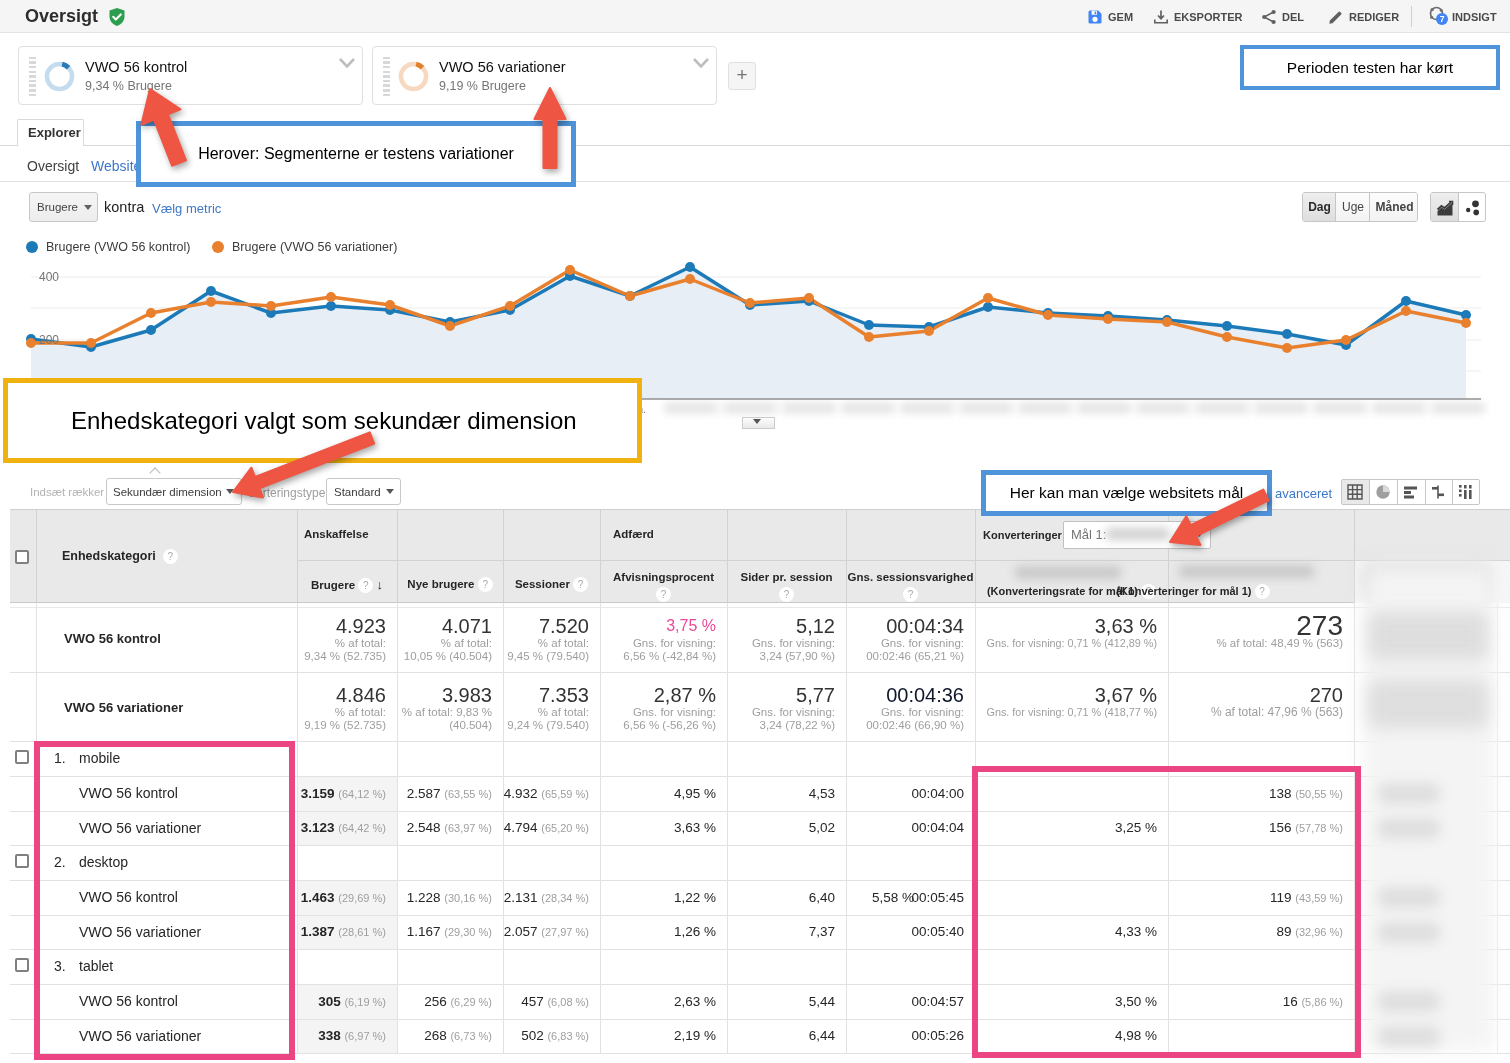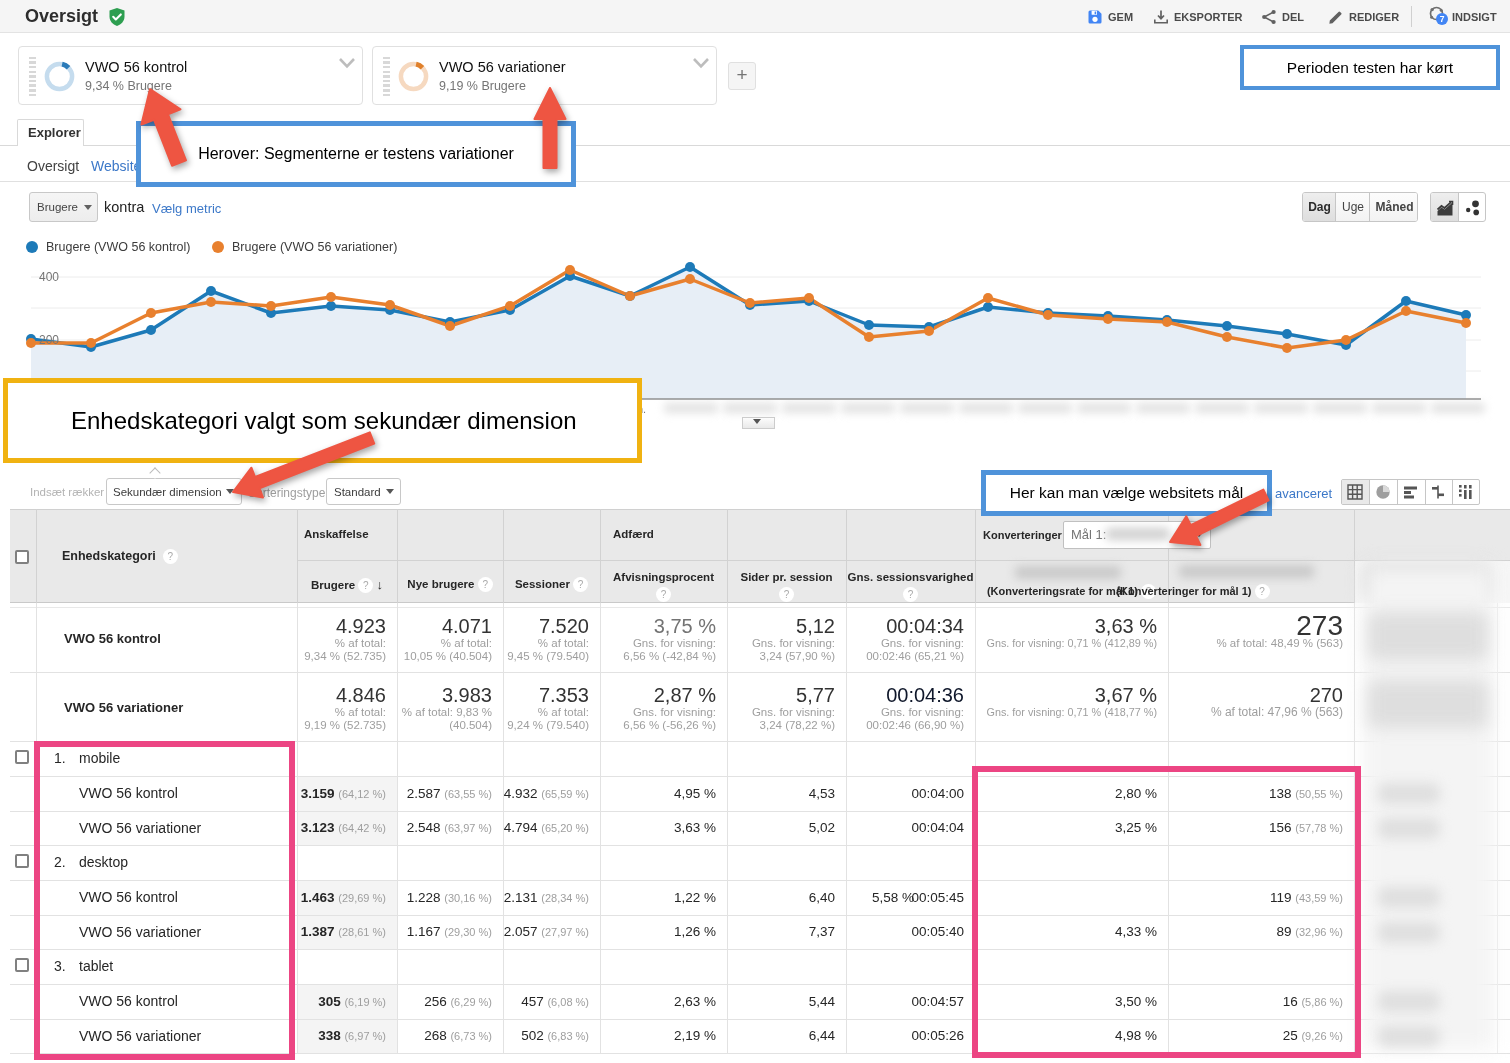--- a/index.html
+++ b/index.html
@@ -348,7 +348,7 @@
       <div style="font-size:11.5px;color:#9e9e9e;line-height:13px">9,45 % (79.540)</div>
     </div>
 <div class="a" style="left:540px;top:615px;width:176px;text-align:right;white-space:nowrap">
-      <div style="font-size:20px;color:#737373;line-height:22px">3,75 %</div>
+      <div style="font-size:16px;color:#ec4899;line-height:22px">3,75 %</div>
       <div style="font-size:11.5px;color:#9e9e9e;line-height:13px">Gns. for visning:</div>
       <div style="font-size:11.5px;color:#9e9e9e;line-height:13px">6,56 % (-42,84 %)</div>
     </div>

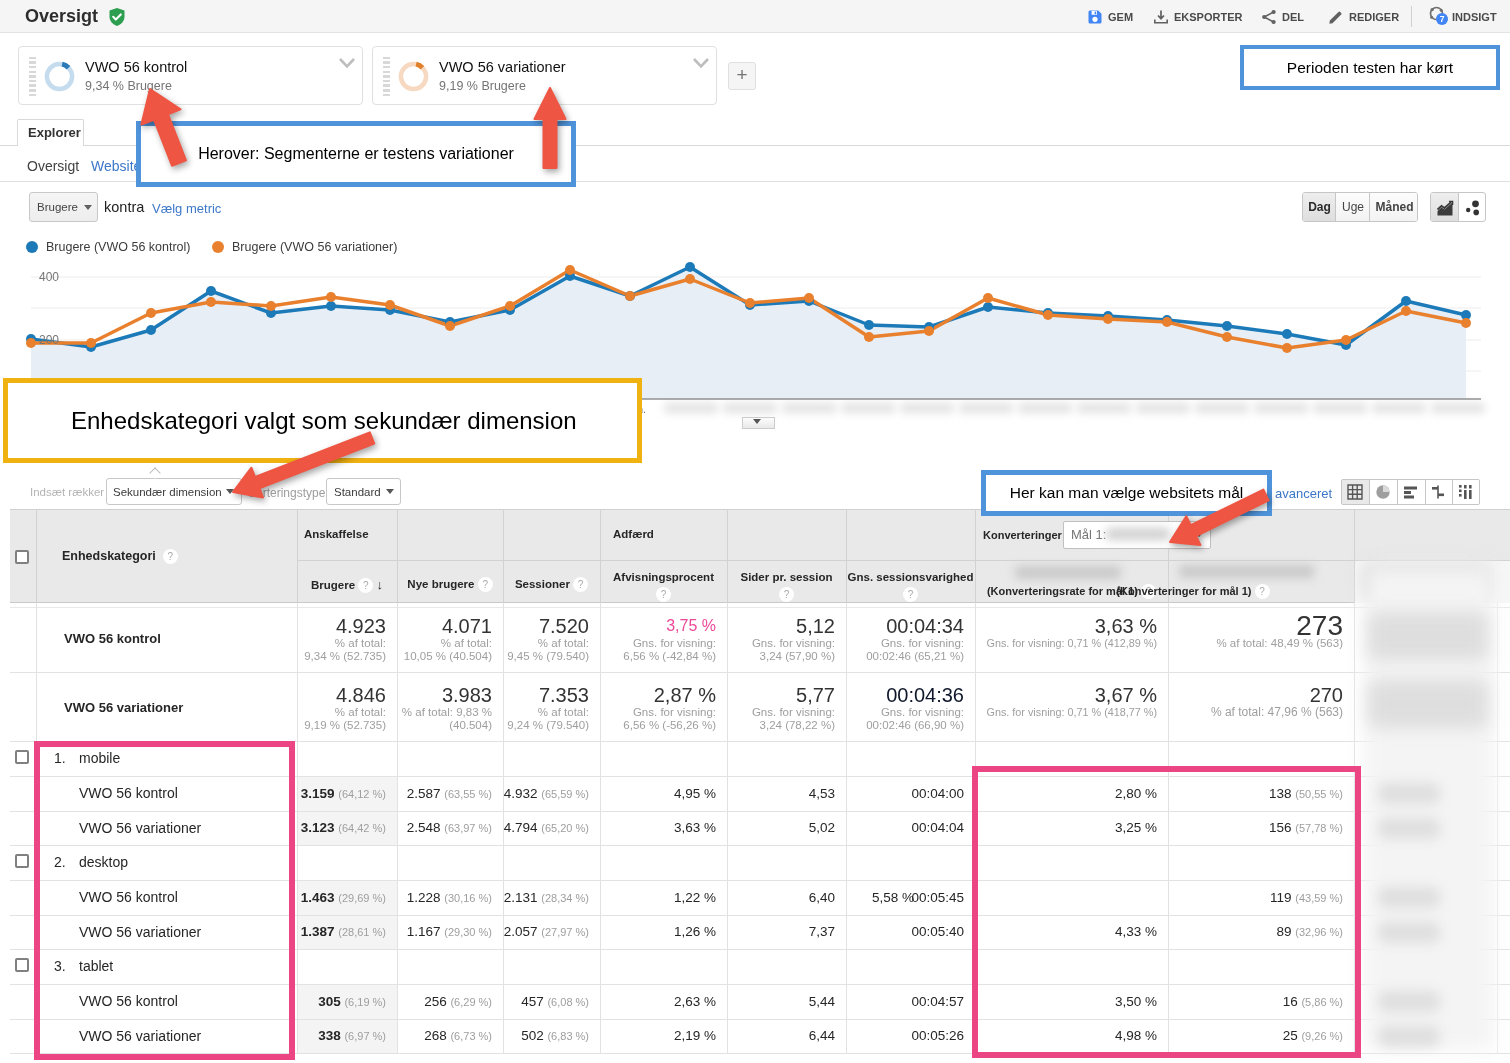--- a/index.html
+++ b/index.html
@@ -421,7 +421,6 @@
 <div class="a num" style="left:550px;top:776px;width:166px;line-height:35px;text-align:right">4,95 %</div>
 <div class="a num" style="left:677px;top:776px;width:158px;line-height:35px;text-align:right">4,53</div>
 <div class="a num" style="left:796px;top:776px;width:168px;line-height:35px;text-align:right">00:04:00</div>
-<div class="a num" style="left:925px;top:776px;width:232px;line-height:35px;text-align:right">2,80 %</div>
 <div class="a num" style="left:1118px;top:776px;width:225px;line-height:35px;text-align:right"><span style="">138</span> <span class="pr">(50,55 %)</span></div>
 <div class="blur2" style="left:1378px;top:783px;width:62px;height:21px;background:#dfdfdf;filter:blur(6px)"></div>
 <div class="a" style="left:79px;top:811px;font-size:14px;color:#262626;line-height:34px">VWO 56 variationer</div>

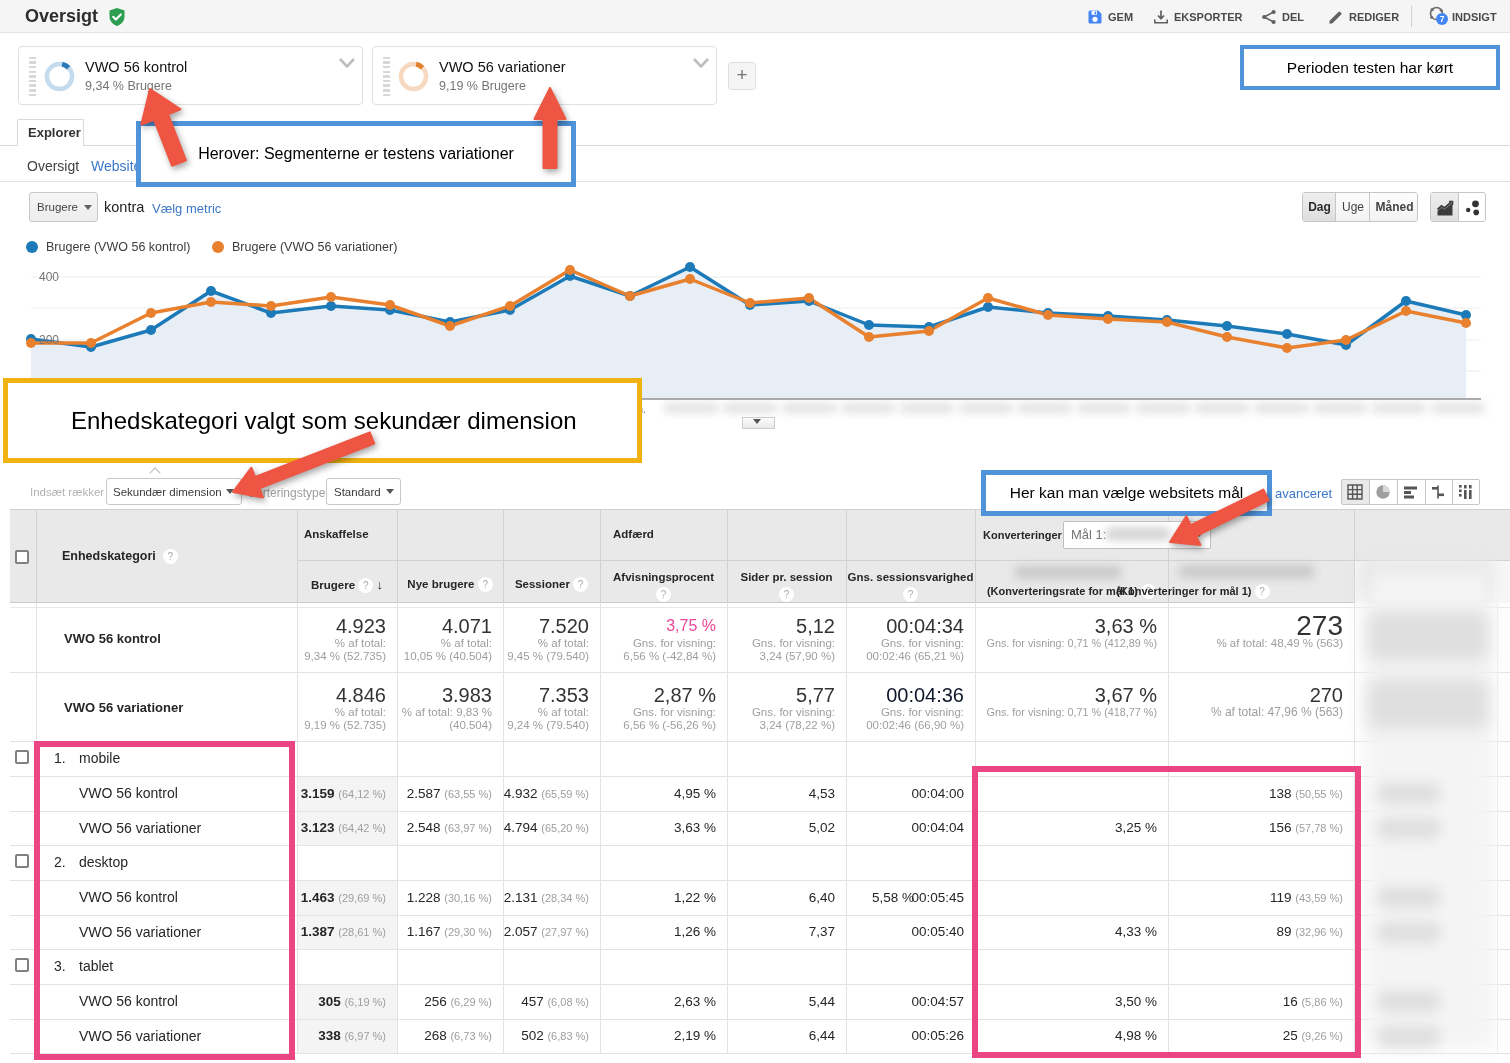--- a/index.html
+++ b/index.html
@@ -477,7 +477,6 @@
 <div class="a num" style="left:677px;top:1019px;width:158px;line-height:34px;text-align:right">6,44</div>
 <div class="a num" style="left:796px;top:1019px;width:168px;line-height:34px;text-align:right">00:05:26</div>
 <div class="a num" style="left:925px;top:1019px;width:232px;line-height:34px;text-align:right">4,98 %</div>
-<div class="a num" style="left:1118px;top:1019px;width:225px;line-height:34px;text-align:right"><span style="">25</span> <span class="pr">(9,26 %)</span></div>
 <div class="blur2" style="left:1378px;top:1026px;width:62px;height:21px;background:#dfdfdf;filter:blur(6px)"></div>
 <div class="vline" style="left:1497px;top:603px;height:450px;background:#ededed"></div>
 

